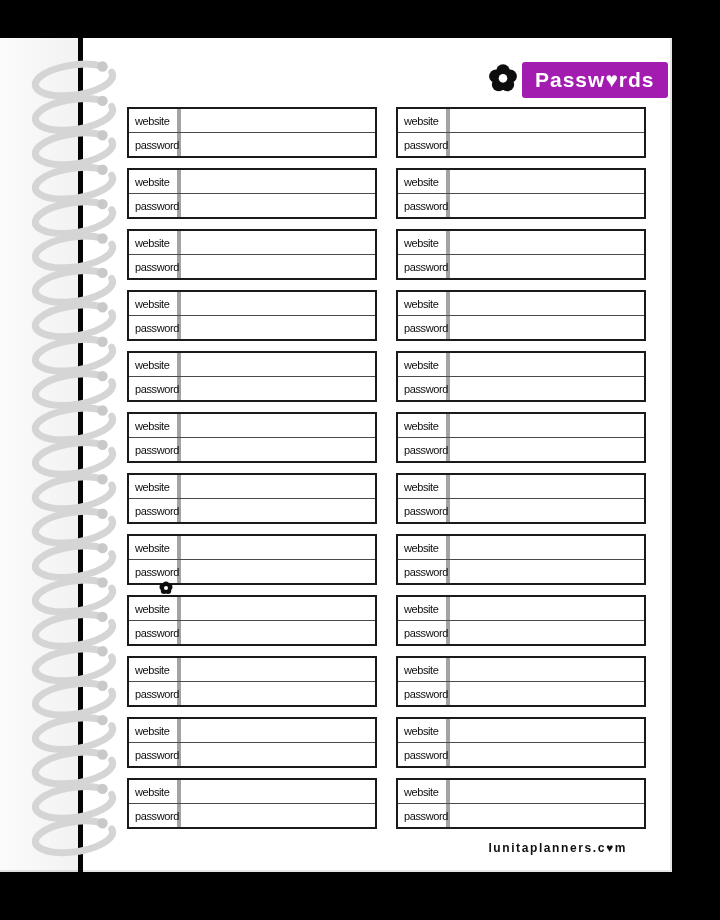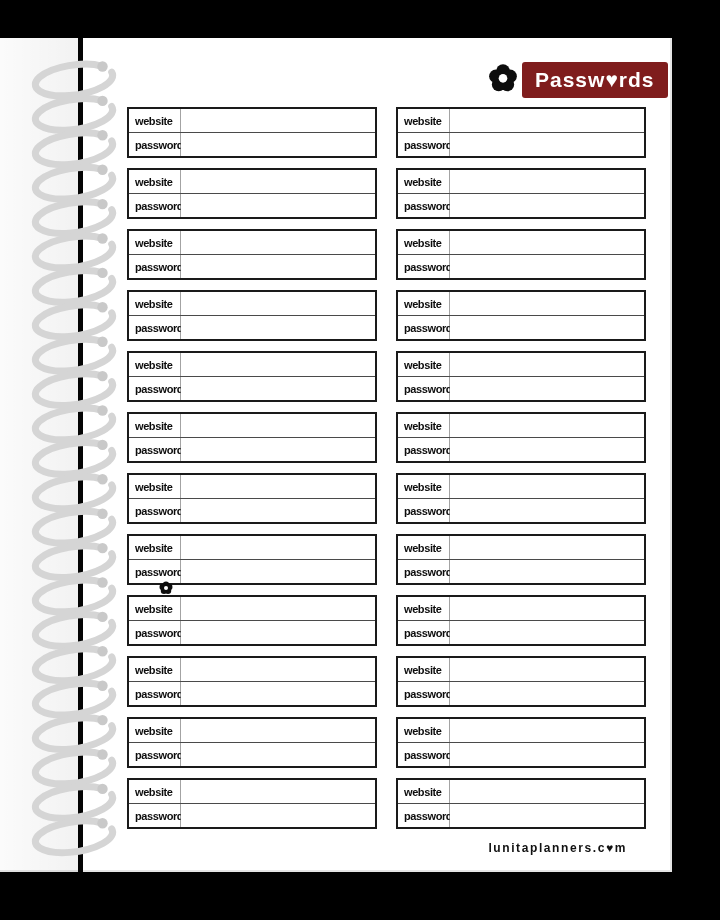--- a/index.html
+++ b/index.html
@@ -50,7 +50,7 @@
     position: absolute;
     left: 522px; top: 24px;
     height: 36px;
-    background: #7f1d1d;
+    background: #a21caf;
     color: #ffffff;
     display: flex; align-items: center;
     padding: 0 13px;

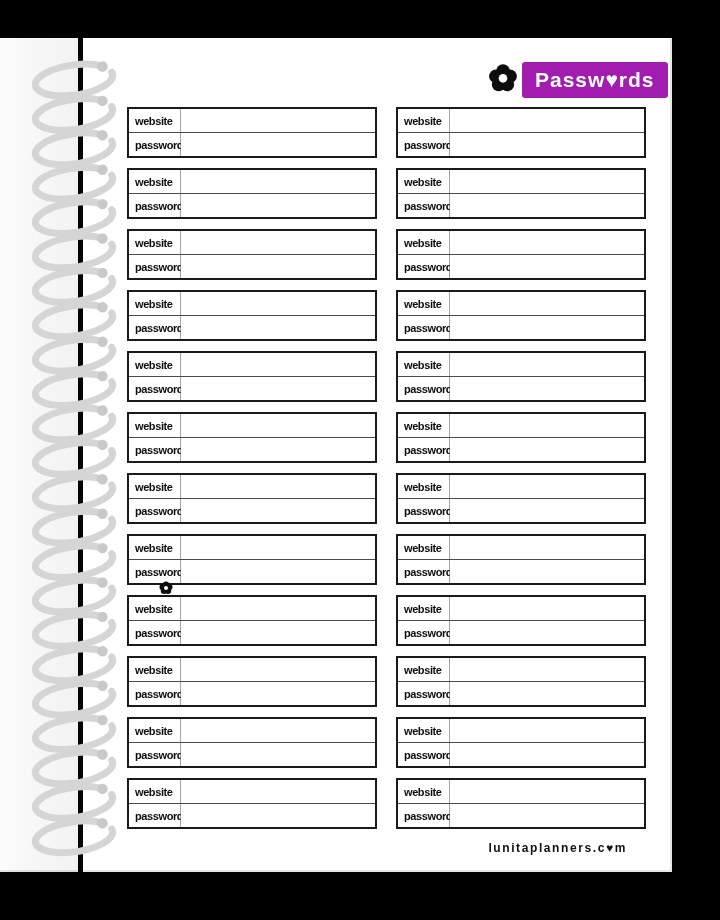--- a/index.html
+++ b/index.html
@@ -87,12 +87,12 @@
   .entry-label {
     box-sizing: border-box;
     width: 52px;
-    border-right: 1px solid #a3a3a3;
+    border-right: 4px solid #a3a3a3;
     display: flex;
     align-items: center;
     padding-left: 6px;
     font-size: 11px;
-    font-weight: 700;
+    font-weight: 400;
     letter-spacing: -0.4px;
     color: #0d0d0d;
     white-space: nowrap;

